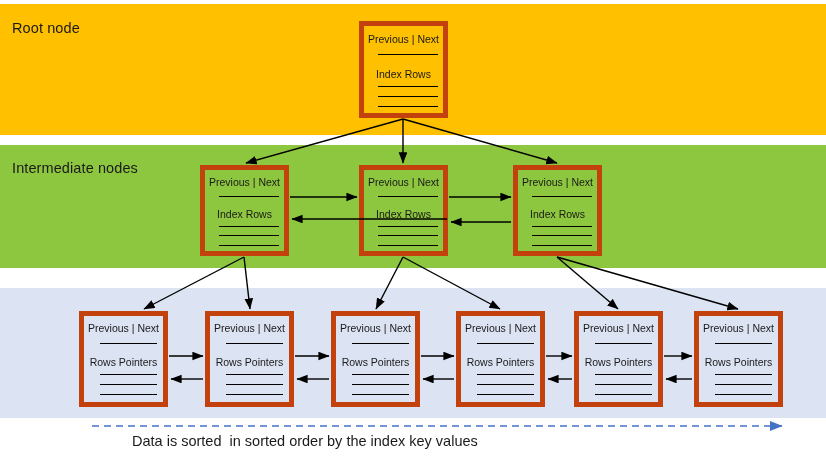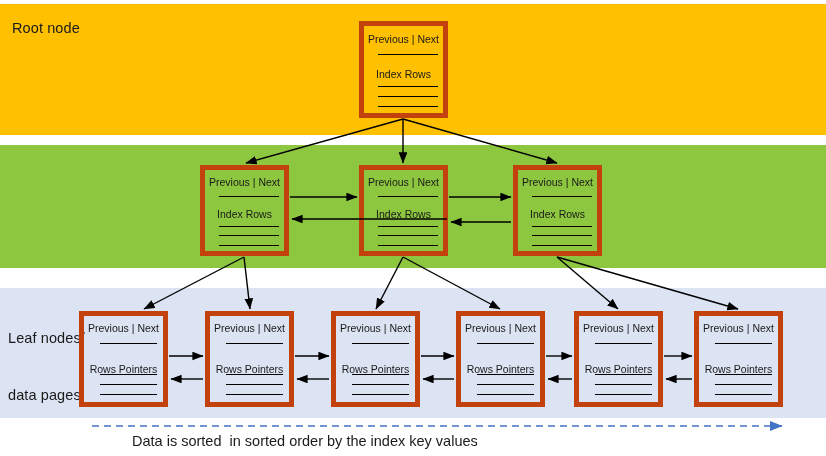--- a/index.html
+++ b/index.html
@@ -161,6 +161,7 @@
 
   <div class="band-label label-root">Root node</div>
 
+  <div class="band-label label-intermediate">Intermediate nodes</div>
 
   <div class="band-label label-leaf">
     <div>Leaf nodes/</div>

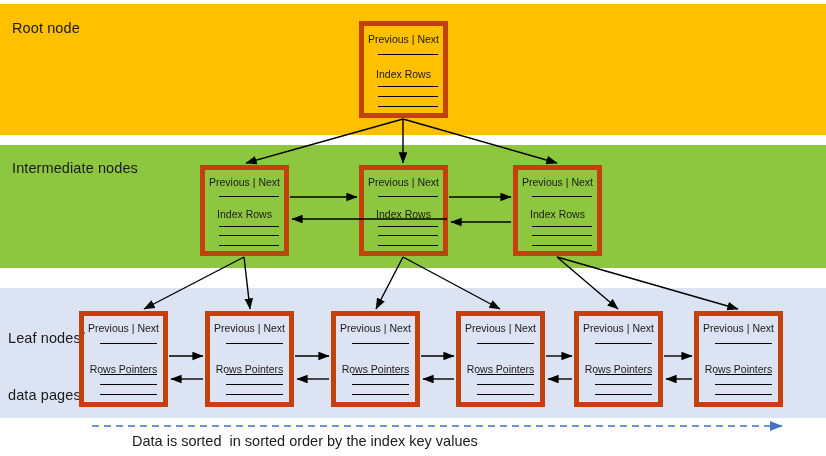--- a/index.html
+++ b/index.html
@@ -163,10 +163,6 @@
 
   <div class="band-label label-intermediate">Intermediate nodes</div>
 
-  <div class="band-label label-leaf">
-    <div>Leaf nodes/</div>
-    <div>data pages</div>
-  </div>
 
   <div class="node node-root">
     <div class="hdr">Previous | Next</div>

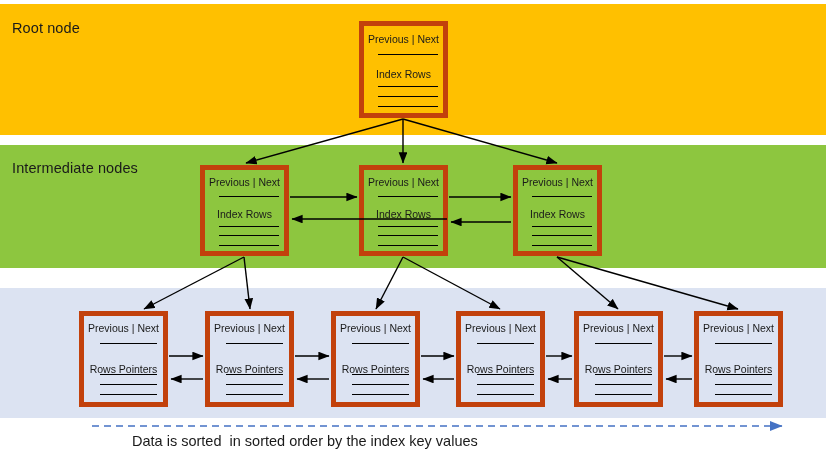--- a/index.html
+++ b/index.html
@@ -120,7 +120,7 @@
     height: 96px;
   }
   .node-leaf .hdr { top: 6px; }
-  .node-leaf .mid { top: 40px; margin-top: 7px; }
+  .node-leaf .mid { top: 40px; }
   .leaf-1 { left: 79px; }
   .leaf-2 { left: 205px; }
   .leaf-3 { left: 331px; }

